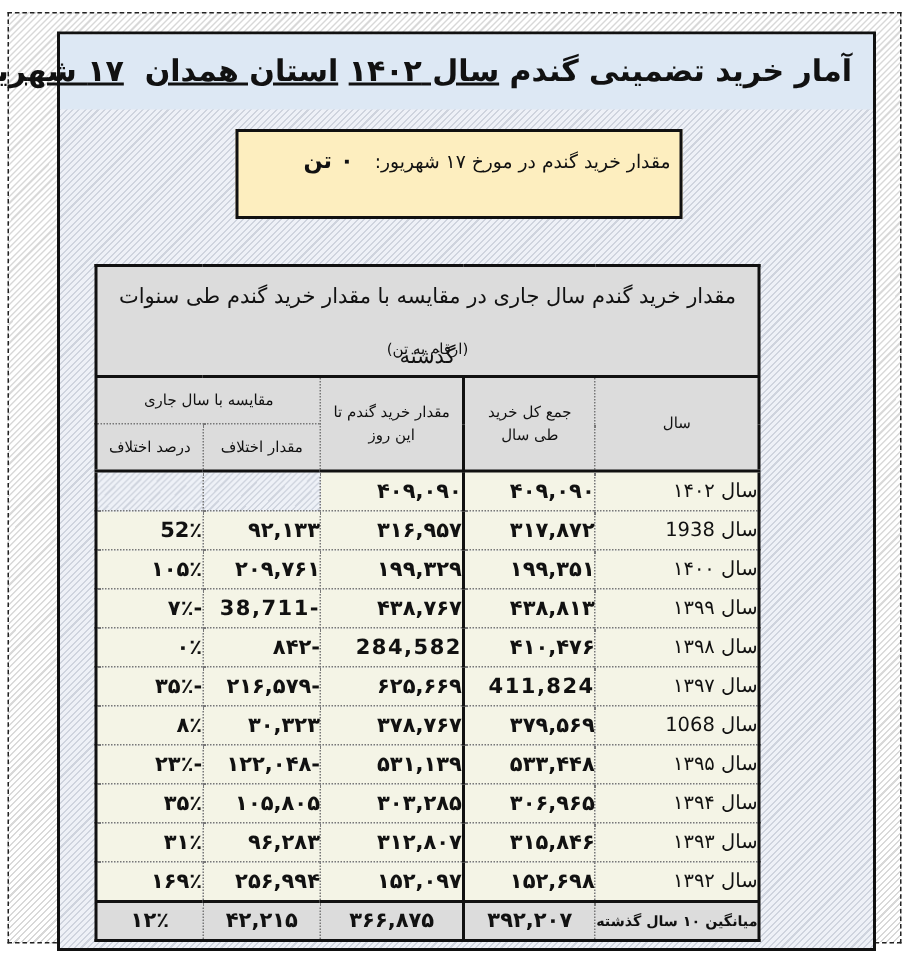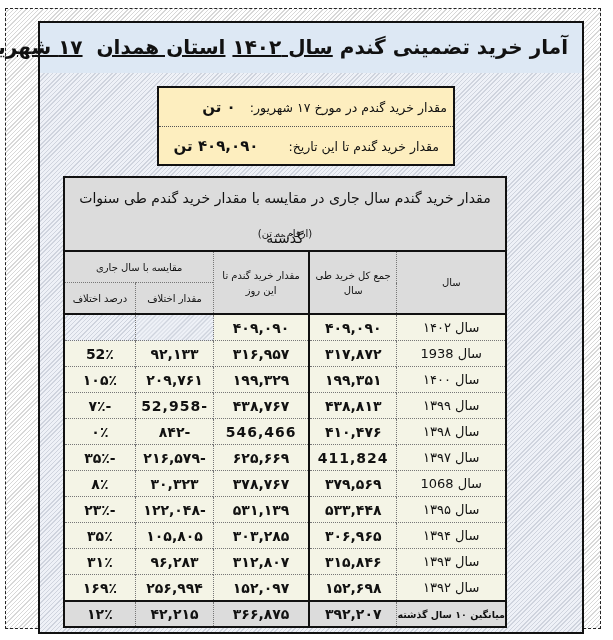--- a/index.html
+++ b/index.html
@@ -29,7 +29,7 @@
   }
   .title-bar .u { text-decoration: underline; }
   .summary {
-    position: absolute; left: 117px; top: 63px; width: 298px; height: 80px;
+    position: absolute; left: 117px; top: 63px; width: 298px; height: 60px;
     border: 2px solid #111; box-sizing: border-box;
     background: #fdeebf; direction: rtl;
   }

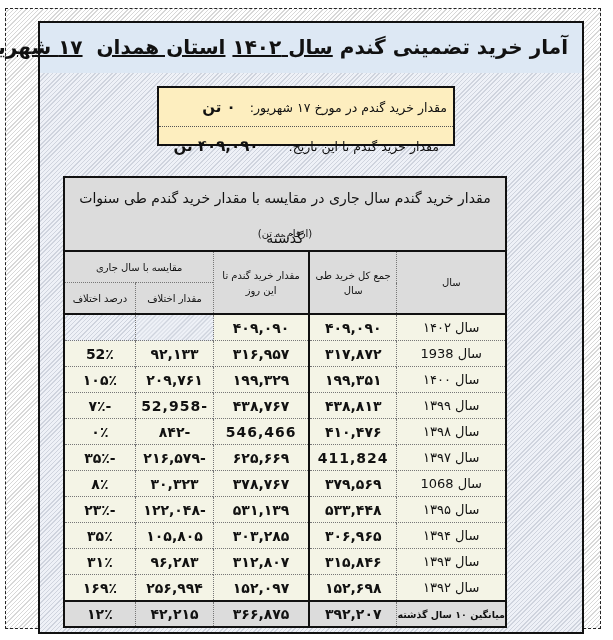--- a/index.html
+++ b/index.html
@@ -76,10 +76,6 @@
       <div class="line">
         <span>مقدار خرید گندم در مورخ ۱۷ شهریور:</span>
         <span class="val">۰ تن</span>
-      </div>
-      <div class="line">
-        <span style="margin-right:8px">مقدار خرید گندم تا این تاریخ:</span>
-        <span class="val" style="margin-right:26px">۴۰۹,۰۹۰ تن</span>
       </div>
     </div>
 

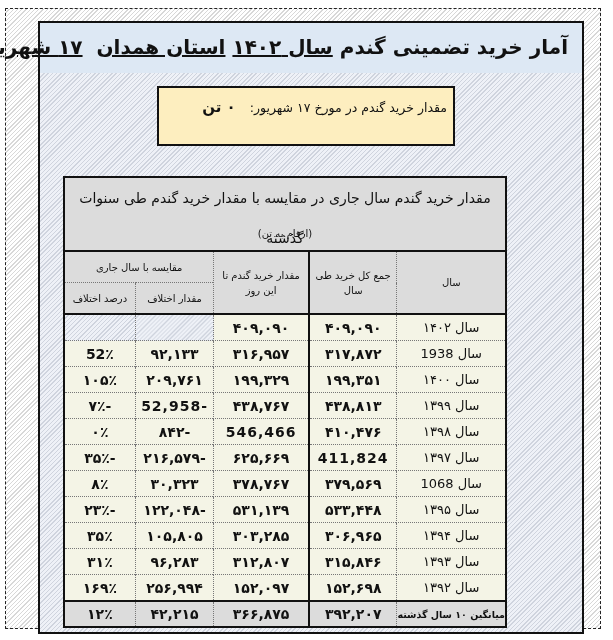--- a/index.html
+++ b/index.html
@@ -96,7 +96,7 @@
       </tr>
       <tr>
         <td rowspan="2" class="hdr thick-b">سال</td>
-        <td rowspan="2" class="hdr thick-b thick-l" style="padding:0 4px;">جمع کل خرید طی سال</td>
+        <td rowspan="2" class="hdr thick-b thick-l" style="padding:0 14px;">جمع کل خرید طی سال</td>
         <td rowspan="2" class="hdr thick-b" style="padding:0 8px;">مقدار خرید گندم تا این روز</td>
         <td colspan="2" class="hdr">مقایسه با سال جاری</td>
       </tr>

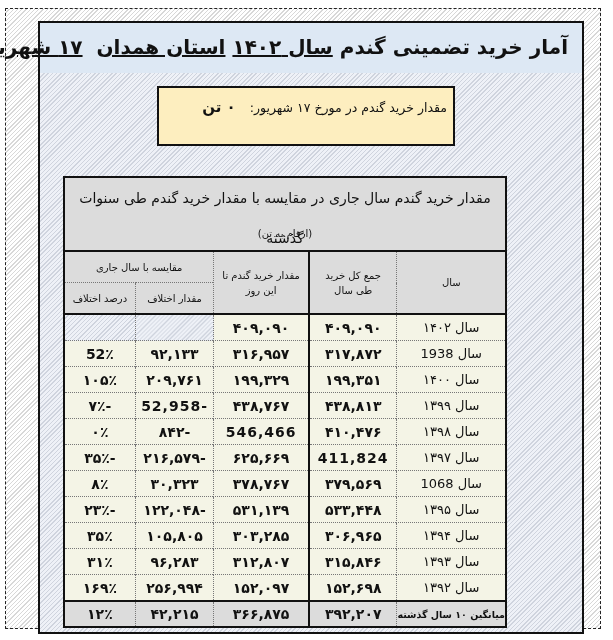--- a/index.html
+++ b/index.html
@@ -52,7 +52,7 @@
   .cap .t1 { height: 40px; line-height: 40px; font-size: 14px; }
   .cap .t2 { height: 32px; line-height: 32px; font-size: 10px; }
   .hdr { background: #dcdcdc; height: 30px; font-size: 10px; line-height: 15px; }
-  tr.row td { background: #f4f4e6; height: 25px; font-size: 14px; font-weight: bold; letter-spacing: 1px; }
+  tr.row td { background: #f4f4e6; height: 25px; font-size: 14px; font-weight: bold; letter-spacing: 1px; text-align: right; }
   tr.row td.year { font-weight: normal; letter-spacing: 0; font-size: 13px; }
   tr.avg td { background: #dcdcdc; height: 24px; font-size: 14px; font-weight: bold; letter-spacing: 1px; margin-left: 40px; }
   tr.avg td.year { font-size: 9.5px; font-weight: bold; letter-spacing: 0; white-space: nowrap; }

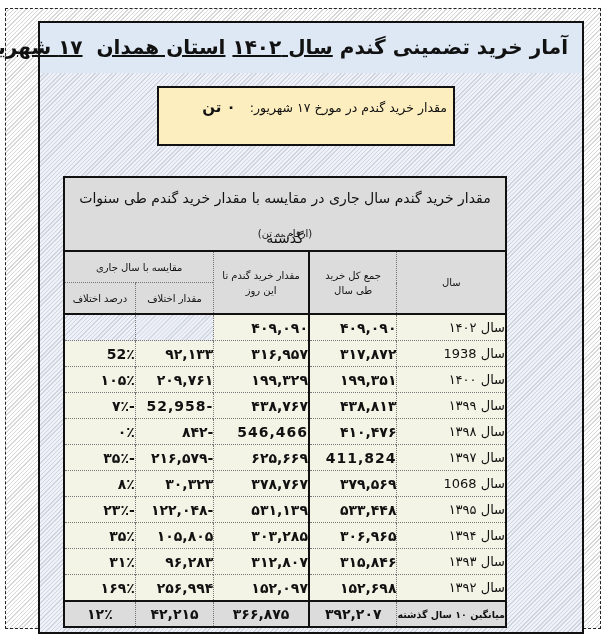--- a/index.html
+++ b/index.html
@@ -130,7 +130,7 @@
         <td class="year">سال ۱۳۹۹</td>
         <td class="thick-l">۴۳۸,۸۱۳</td>
         <td>۴۳۸,۷۶۷</td>
-        <td>-52,958</td>
+        <td>-38,711</td>
         <td>-۷٪</td>
       </tr>
       <tr class="row">

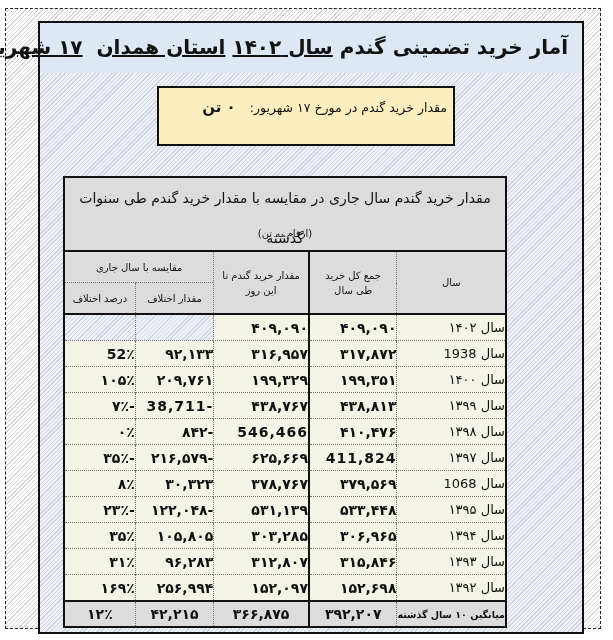--- a/index.html
+++ b/index.html
@@ -136,7 +136,7 @@
       <tr class="row">
         <td class="year">سال ۱۳۹۸</td>
         <td class="thick-l">۴۱۰,۴۷۶</td>
-        <td>546,466</td>
+        <td>284,582</td>
         <td>-۸۴۲</td>
         <td>۰٪</td>
       </tr>

